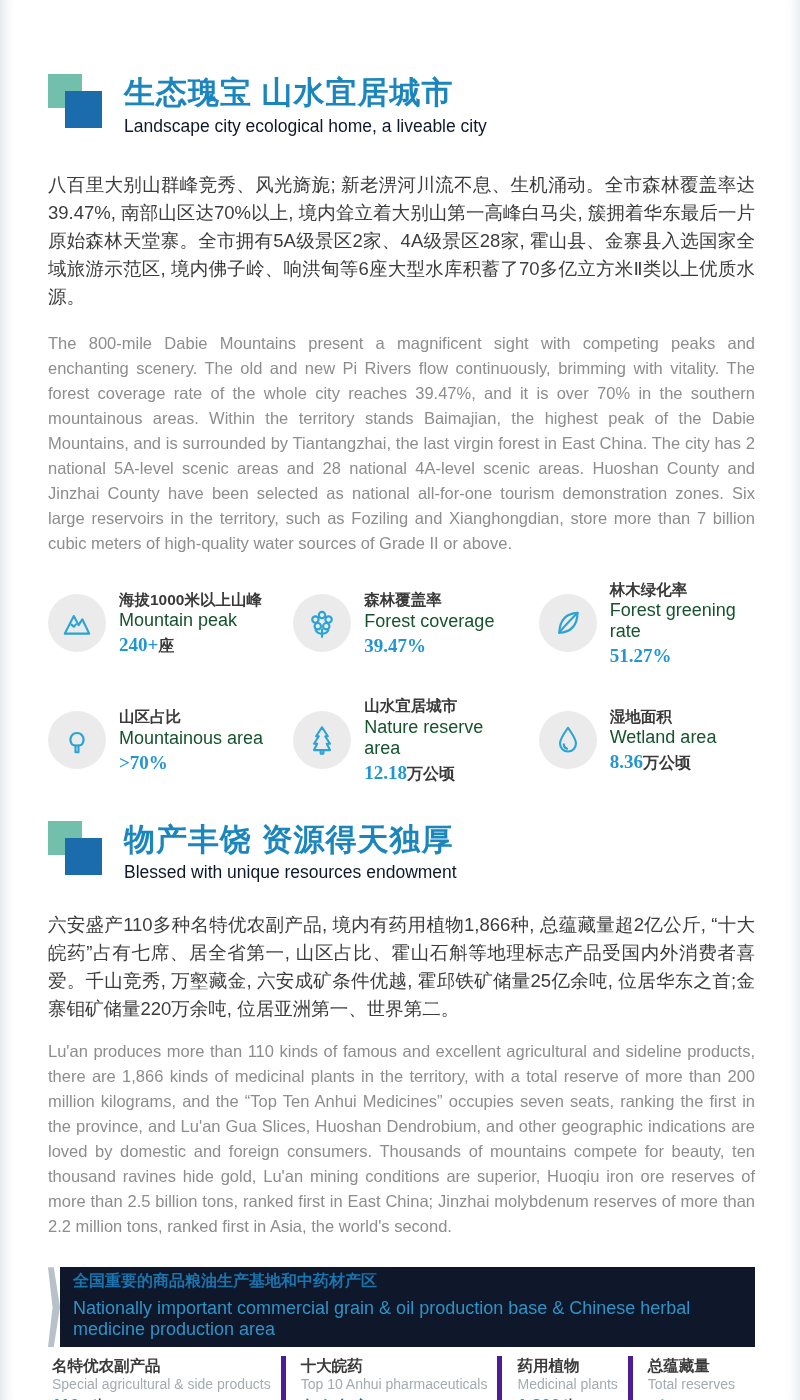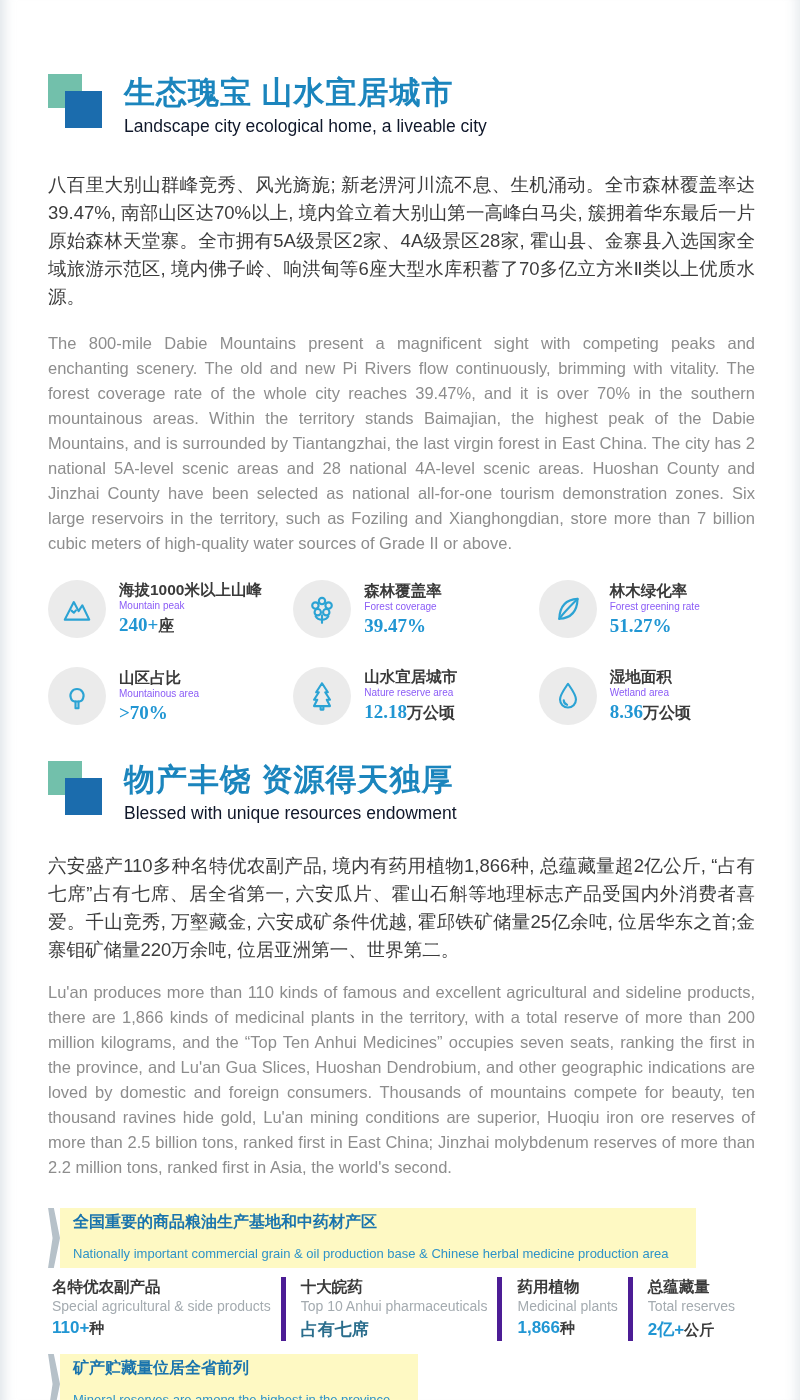--- a/index.html
+++ b/index.html
@@ -31,7 +31,7 @@
   .stat-circle svg { width:34px; height:34px; }
   .stat-text { margin-left:13px; }
   .stat-zh { font-size:15.5px; font-weight:bold; color:#3a3a3a; line-height:1.25; }
-  .stat-en { font-size:10px; color:#8b5cf6; margin-top:1px; }
+  .stat-en { font-size:18px; color:#14532d; margin-top:1px; }
   .stat-val { margin-top:3px; font-size:19px; font-weight:bold;font-family:Liberation Serif, serif; }
   .num { color:#2196d3; }
   .unit { color:#3a3a3a; font-size:16px; }

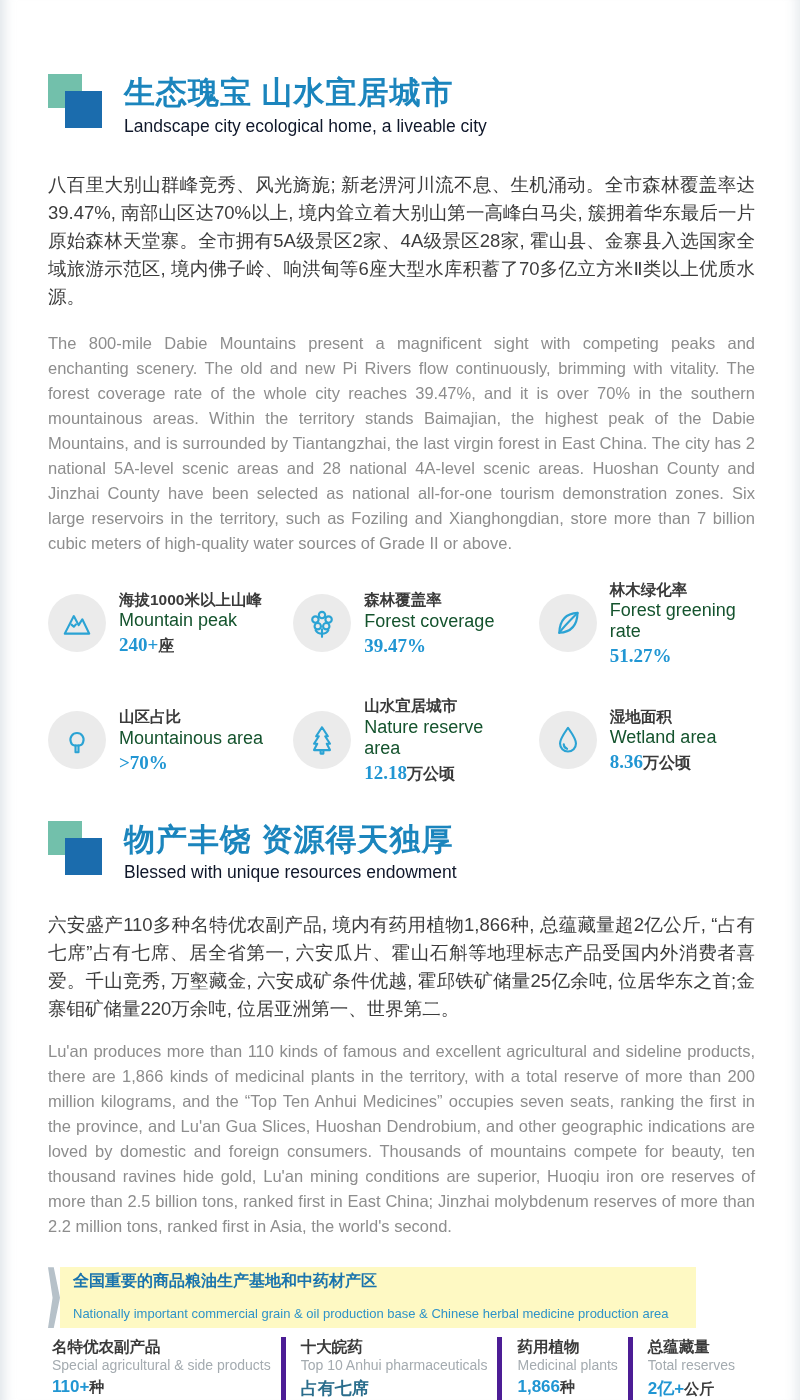--- a/index.html
+++ b/index.html
@@ -186,7 +186,7 @@
   </div>
 </div>
 
-<p class="para-zh" style="margin-bottom:16px;">六安盛产110多种名特优农副产品, 境内有药用植物1,866种, 总蕴藏量超2亿公斤, “占有七席”占有七席、居全省第一, 六安瓜片、霍山石斛等地理标志产品受国内外消费者喜爱。千山竞秀, 万壑藏金, 六安成矿条件优越, 霍邱铁矿储量25亿余吨, 位居华东之首;金寨钼矿储量220万余吨, 位居亚洲第一、世界第二。</p>
+<p class="para-zh" style="margin-bottom:16px;">六安盛产110多种名特优农副产品, 境内有药用植物1,866种, 总蕴藏量超2亿公斤, “十大皖药”占有七席、居全省第一, 山区占比、霍山石斛等地理标志产品受国内外消费者喜爱。千山竞秀, 万壑藏金, 六安成矿条件优越, 霍邱铁矿储量25亿余吨, 位居华东之首;金寨钼矿储量220万余吨, 位居亚洲第一、世界第二。</p>
 <p class="para-en" style="margin-bottom:28px;">Lu'an produces more than 110 kinds of famous and excellent agricultural and sideline products, there are 1,866 kinds of medicinal plants in the territory, with a total reserve of more than 200 million kilograms, and the “Top Ten Anhui Medicines” occupies seven seats, ranking the first in the province, and Lu'an Gua Slices, Huoshan Dendrobium, and other geographic indications are loved by domestic and foreign consumers. Thousands of mountains compete for beauty, ten thousand ravines hide gold, Lu'an mining conditions are superior, Huoqiu iron ore reserves of more than 2.5 billion tons, ranked first in East China; Jinzhai molybdenum reserves of more than 2.2 million tons, ranked first in Asia, the world's second.</p>
 
 <div class="panel p1">

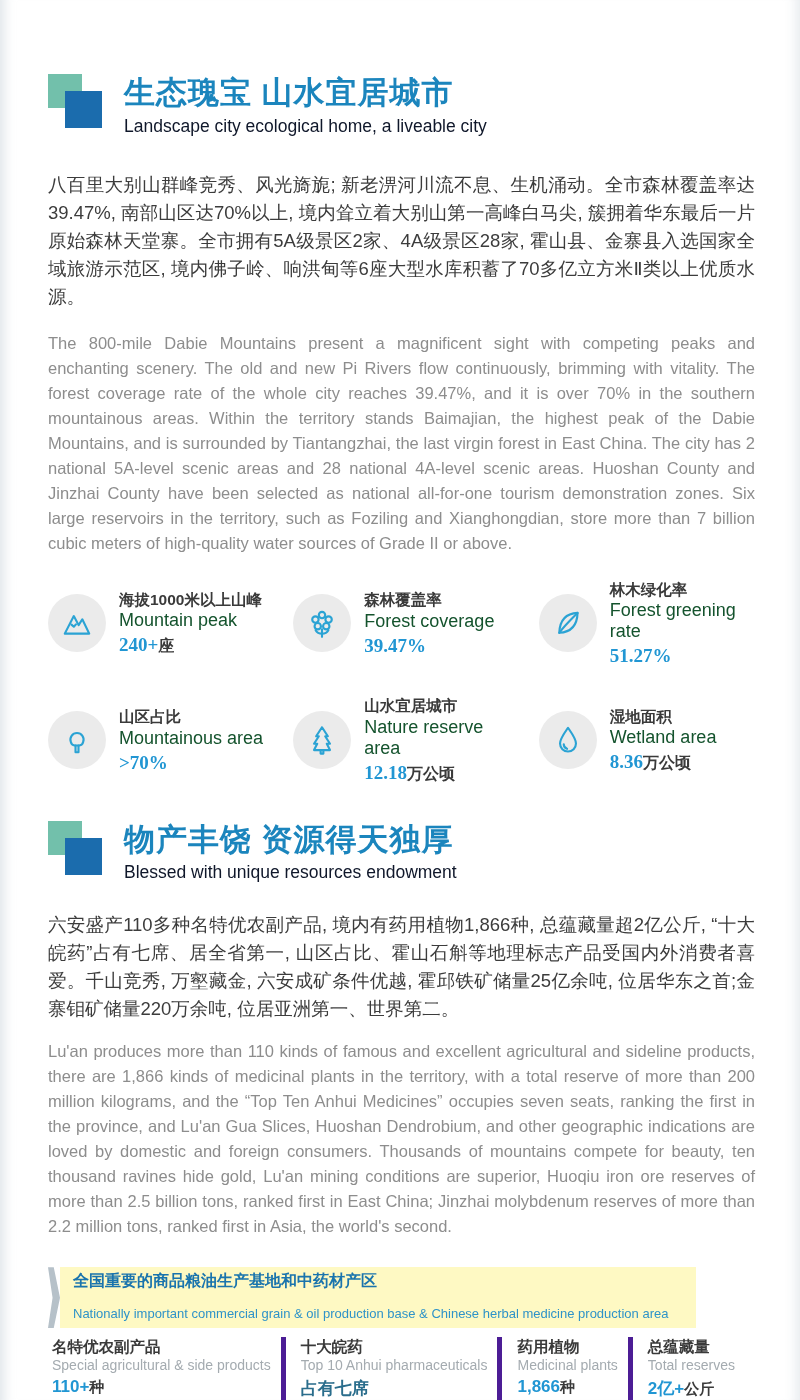--- a/index.html
+++ b/index.html
@@ -41,7 +41,7 @@
   .panel-head { display:flex; align-items:stretch; margin-bottom:9px; }
   .chev { width:12px; background:#b6c1c9; flex:0 0 12px;
           clip-path:polygon(0 0,48% 0,100% 50%,48% 100%,0 100%,38% 50%); }
-  .strip { background:#fef9c3; padding:4px 28px 7px 13px; display:inline-block; }
+  .strip { background:#0f172a; padding:4px 28px 7px 13px; display:inline-block; }
   .p-title { font-size:16px; font-weight:bold; color:#1a74ad; line-height:1.3; }
   .p-sub { font-size:13px; color:#2e93c8; margin-top:14px; }
   .panel-items { display:flex; padding-left:4px; }

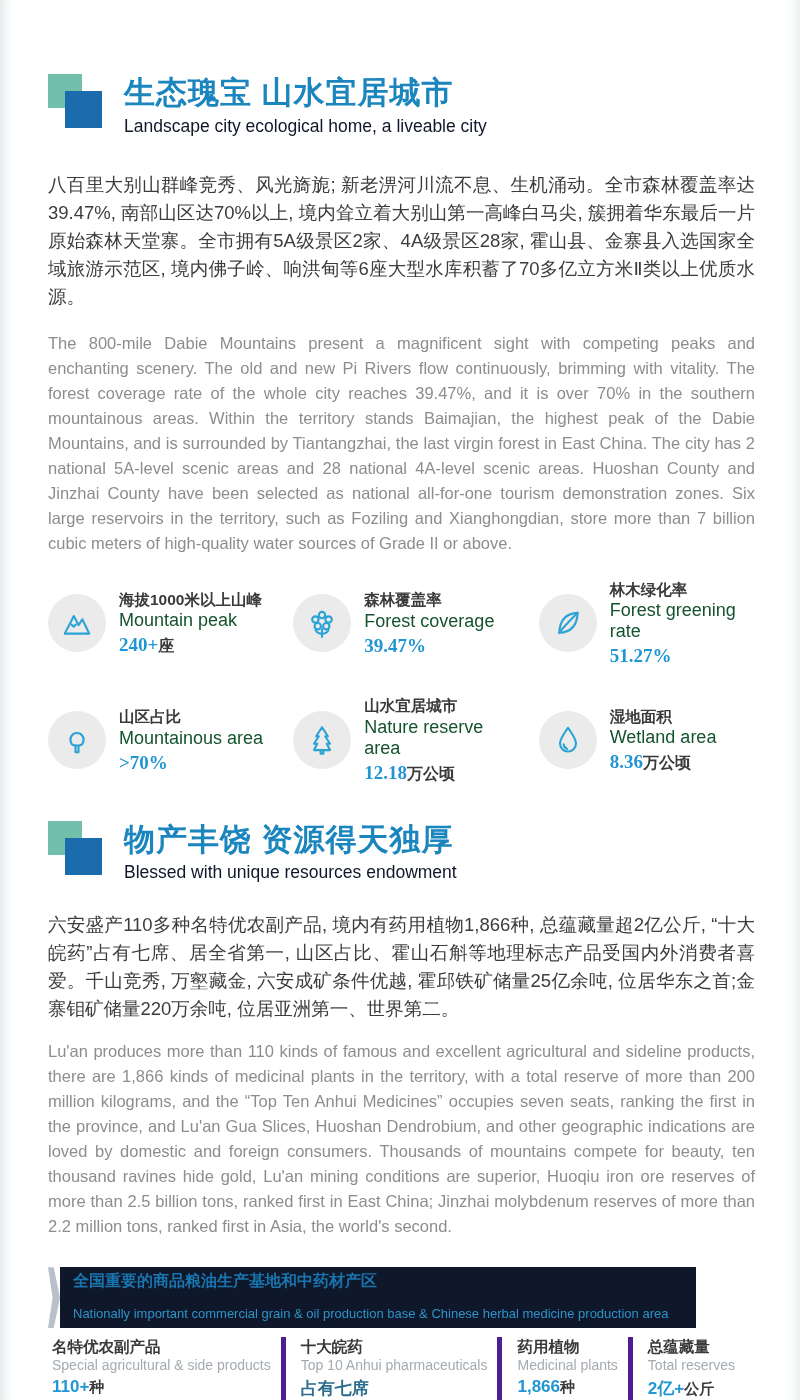--- a/index.html
+++ b/index.html
@@ -43,7 +43,7 @@
           clip-path:polygon(0 0,48% 0,100% 50%,48% 100%,0 100%,38% 50%); }
   .strip { background:#0f172a; padding:4px 28px 7px 13px; display:inline-block; }
   .p-title { font-size:16px; font-weight:bold; color:#1a74ad; line-height:1.3; }
-  .p-sub { font-size:13px; color:#2e93c8; margin-top:14px; }
+  .p-sub { font-size:18px; color:#2e93c8; margin-top:6px; }
   .panel-items { display:flex; padding-left:4px; }
   .p-item { padding-right:10px; }
   .p-item + .p-item { border-left:5px solid #4c1d95; padding-left:15px; }

